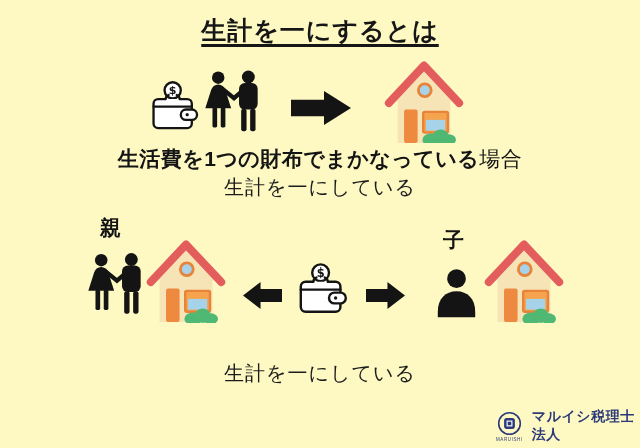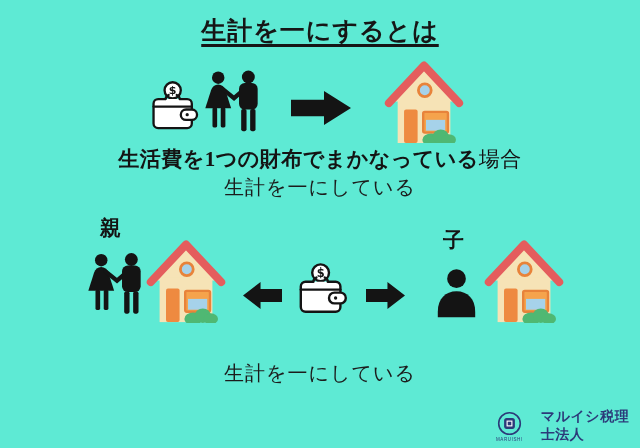--- a/index.html
+++ b/index.html
@@ -4,7 +4,7 @@
 <style>
   html,body{margin:0;padding:0;background:#fff;}
   body{font-family:"Liberation Sans","DejaVu Sans",sans-serif;}
-  #canvas{position:relative;width:640px;height:448px;background:#5eead4;overflow:hidden;}
+  #canvas{position:relative;width:640px;height:448px;background:#fef9c3;overflow:hidden;}
 
   .abs{position:absolute;}
   .full-center{position:absolute;left:0;width:100%;text-align:center;}

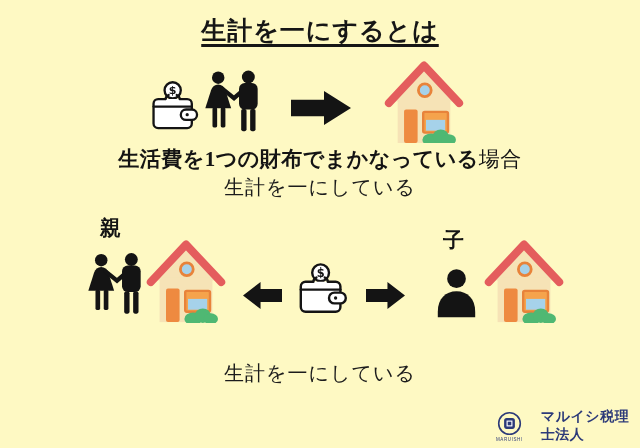--- a/index.html
+++ b/index.html
@@ -13,7 +13,7 @@
          text-decoration:underline;text-decoration-thickness:2.5px;text-underline-offset:5px;}
 
   .caption{font-size:21px;color:#141414;letter-spacing:0.5px;}
-  .caption .em{font-weight:800;font-family:Liberation Serif, serif;}
+  .caption .em{font-weight:800;}
   .conclusion{font-size:20px;color:#1c1c1c;font-weight:400;letter-spacing:1px;font-family:Liberation Mono, monospace;}
 
   .side-label{font-size:21px;font-weight:800;color:#141414;}

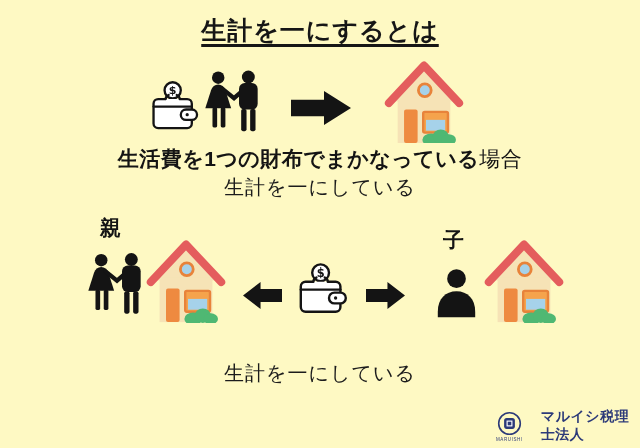--- a/index.html
+++ b/index.html
@@ -35,7 +35,7 @@
   .navy-stroke{stroke:var(--logo-navy,#2c3a79);fill:none;}
   .navy-fill{fill:var(--logo-navy,#2c3a79);}
 
-  .logo{position:absolute;left:496px;top:408px;display:flex;align-items:center;gap:18px;}
+  .logo{position:absolute;left:496px;top:408px;display:flex;align-items:center;gap:9px;}
   .logo-mark-wrap{display:flex;flex-direction:column;align-items:center;width:28px;}
   .logo-mark{width:25px;height:25px;}
   .logo-sub{font-size:4.5px;color:var(--logo-navy,#2c3a79);letter-spacing:0.6px;margin-top:1px;}

